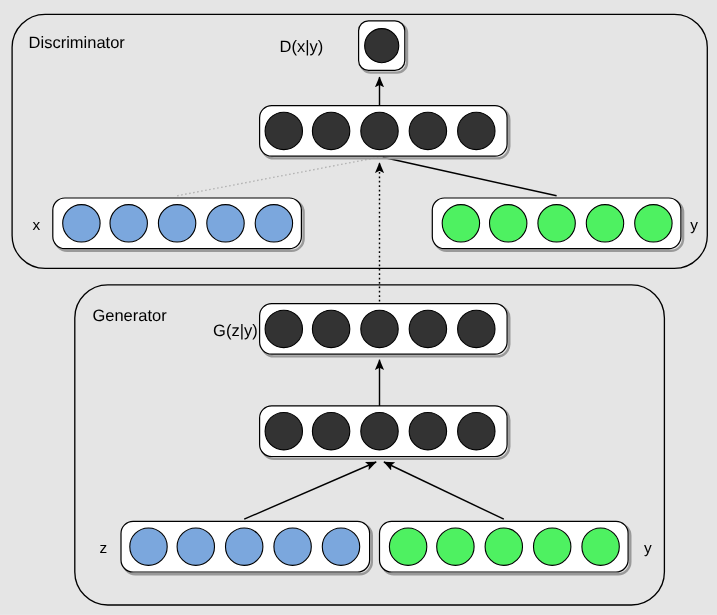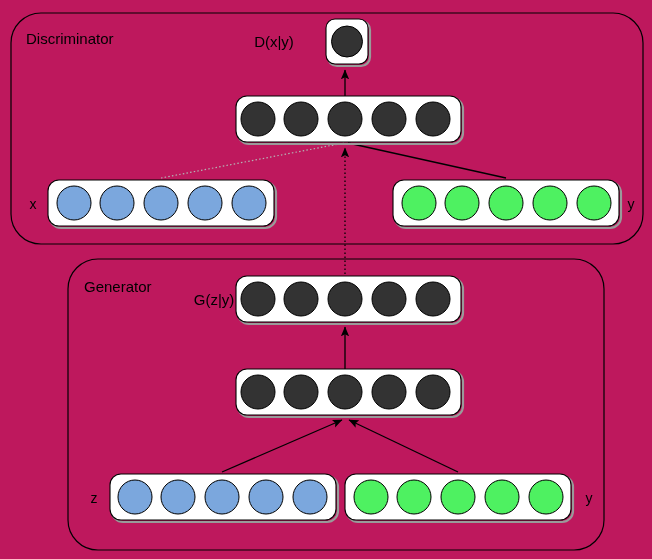--- a/index.html
+++ b/index.html
@@ -14,7 +14,7 @@
     position: relative;
     width: 652px;
     height: 559px;
-    background: #be185d;
+    background: #e5e5e5;
     overflow: hidden;
   }
   #diagram-svg {

